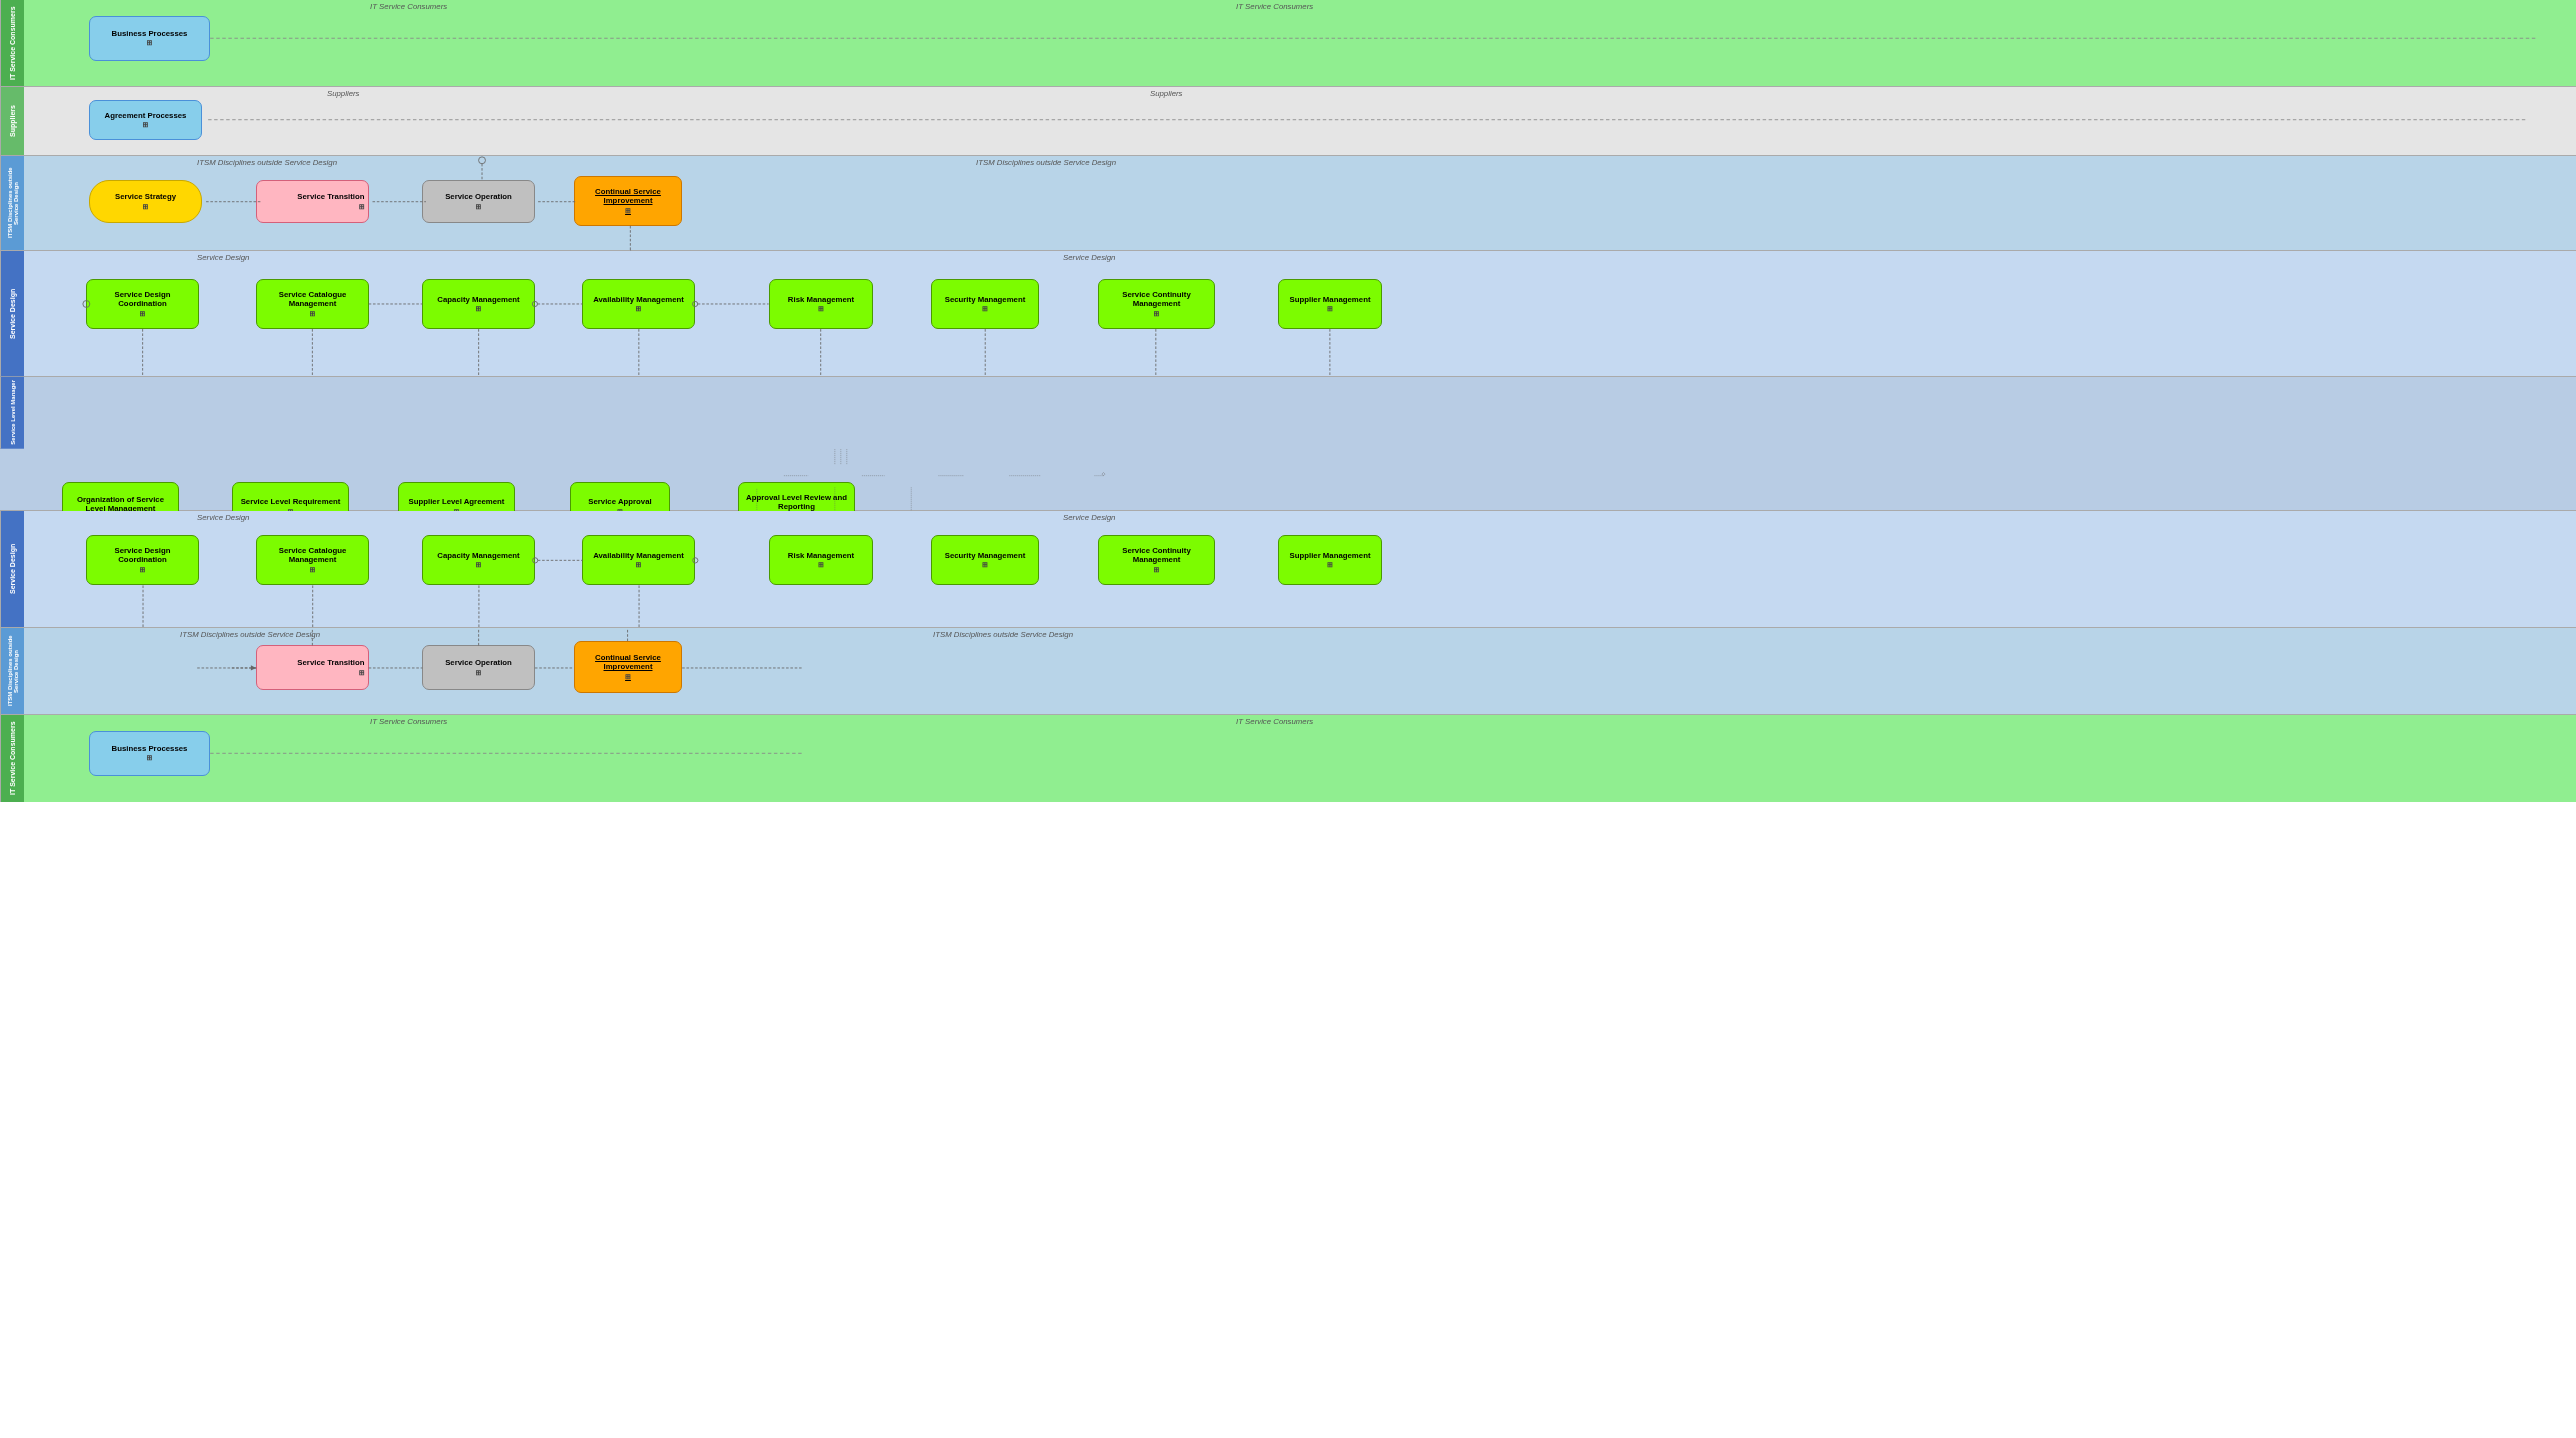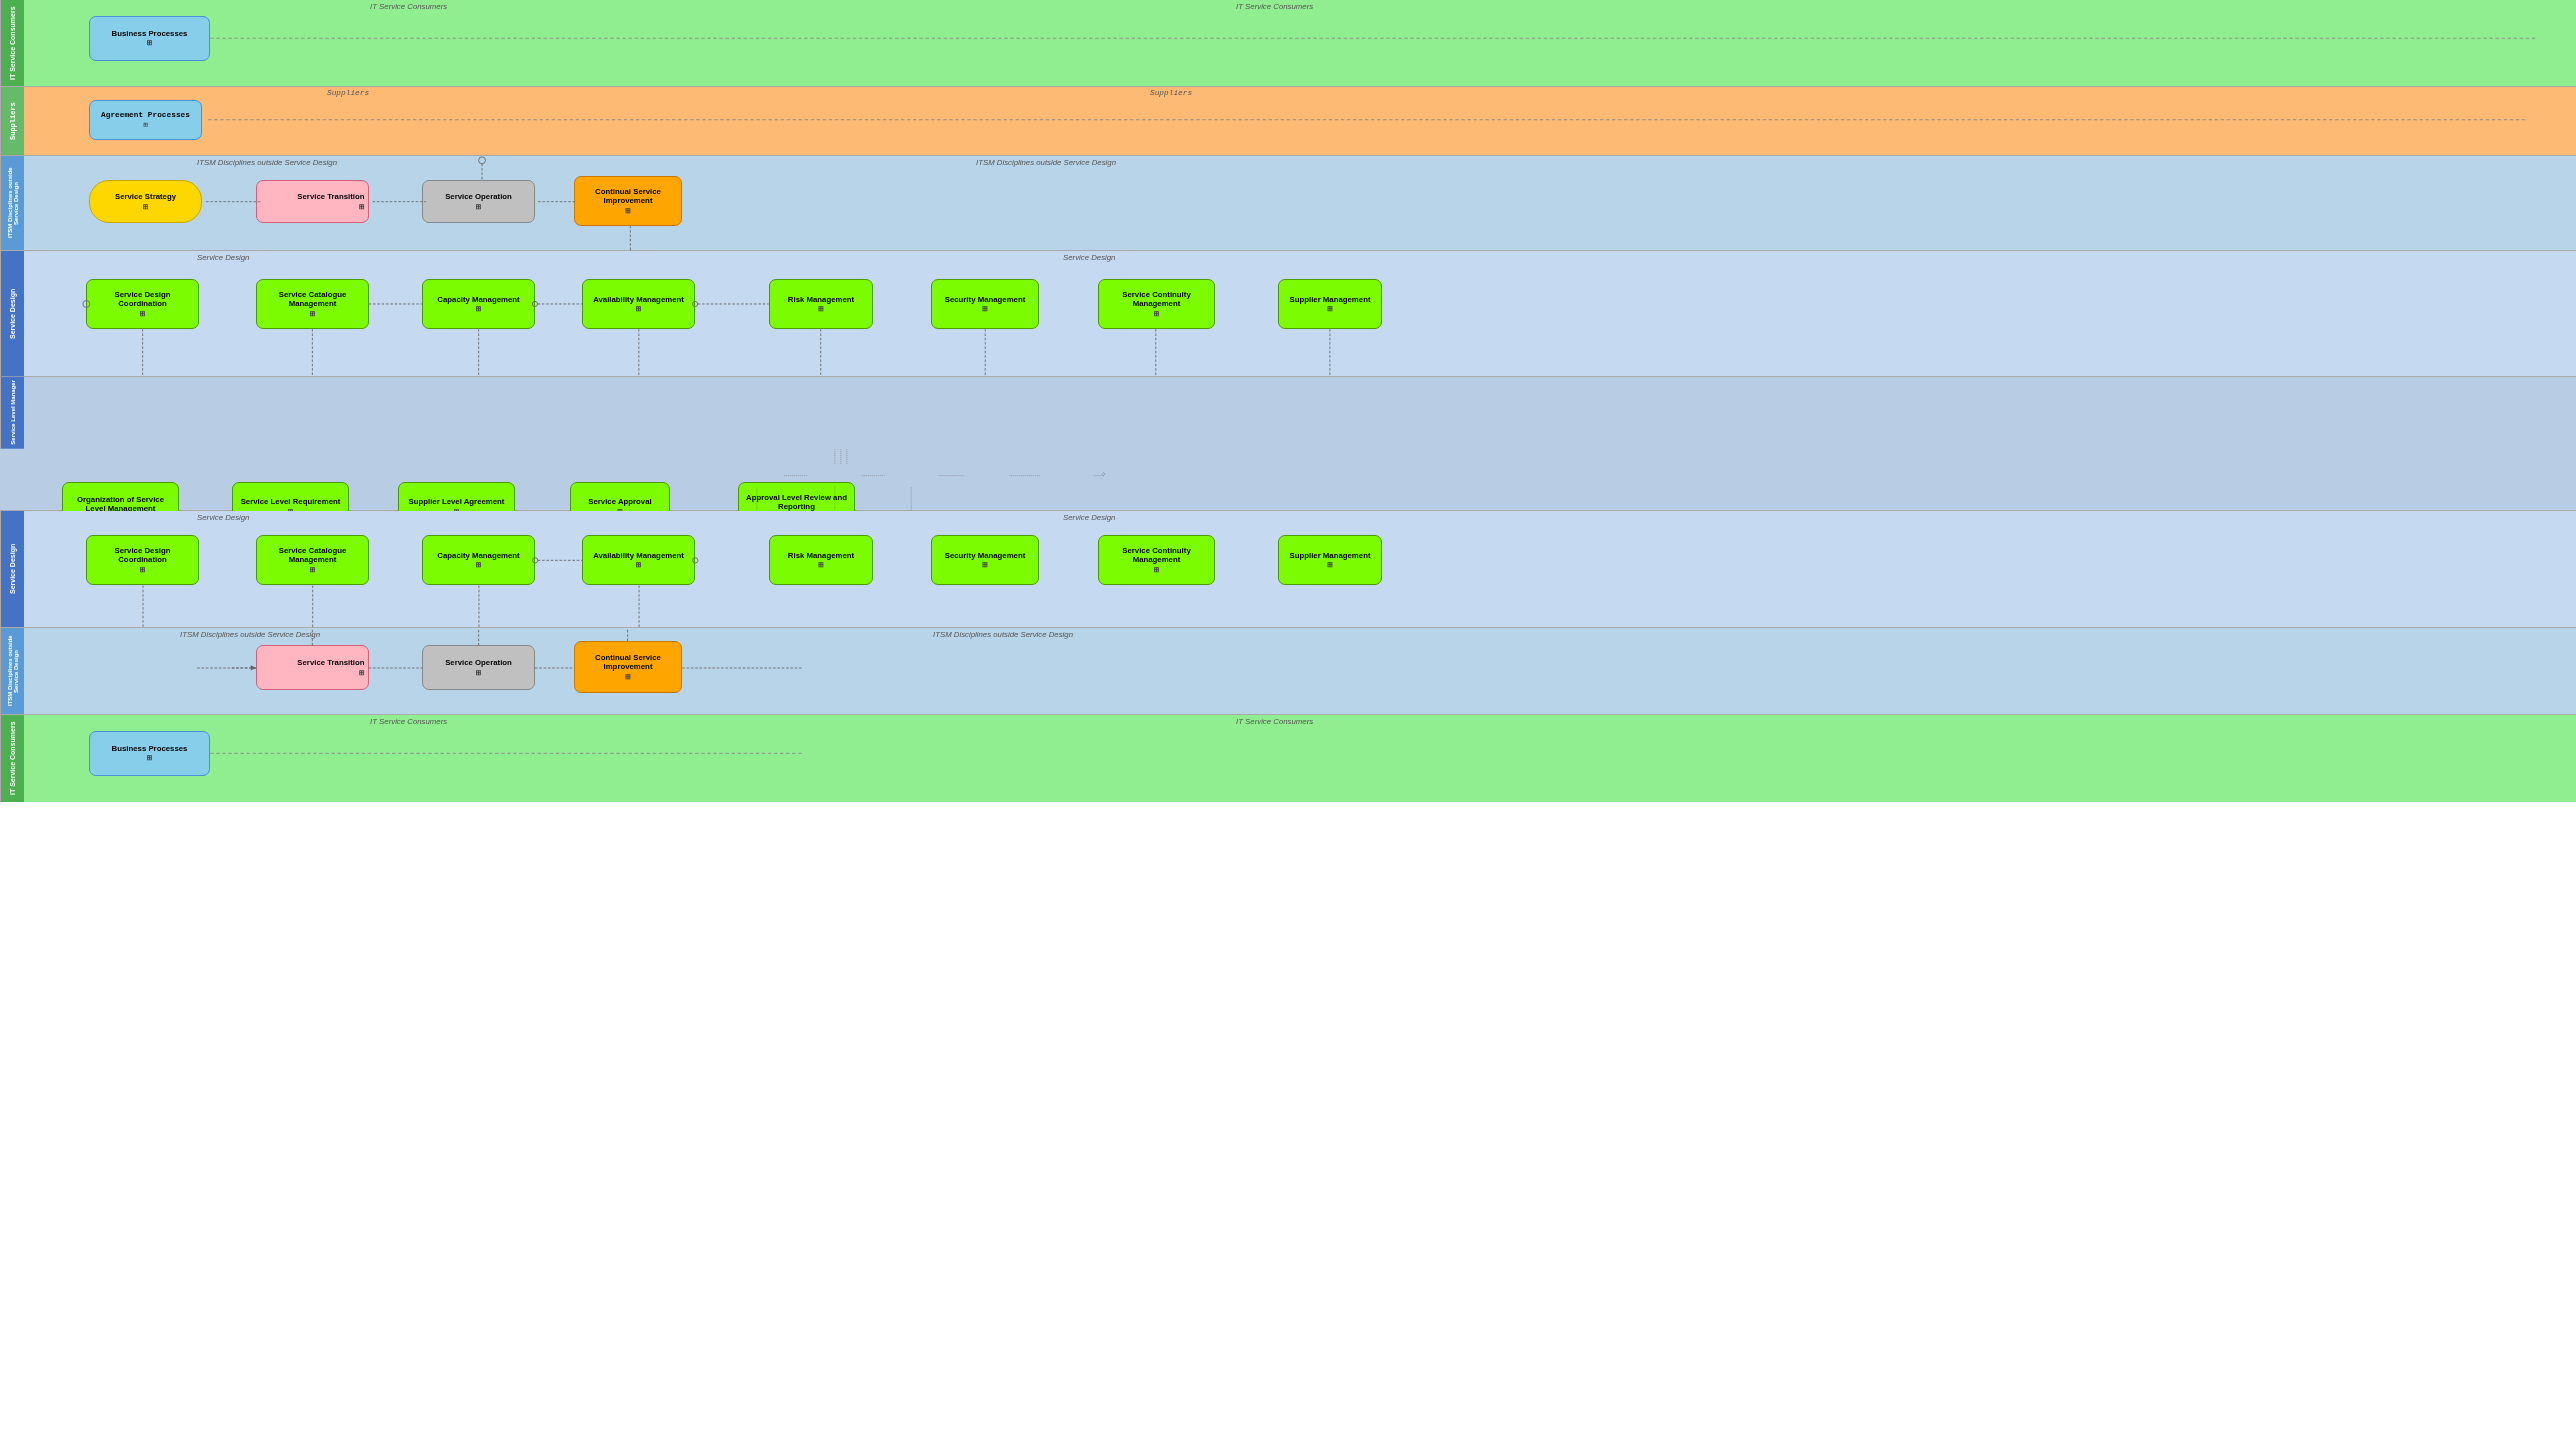--- a/index.html
+++ b/index.html
@@ -109,7 +109,7 @@
     </div>
   </div>
 
-  <div class="swim-lane" style="height:69px; background:#fdba74;font-family:Liberation Mono, monospace;">
+  <div class="swim-lane" style="height:69px; background:#e5e5e5;">
     <div class="lane-label" style="background:#66BB6A; color:white; font-size:7px;">Suppliers</div>
     <div class="lane-content" style="position:relative;">
       <span class="section-header" style="left:303px;">Suppliers</span>

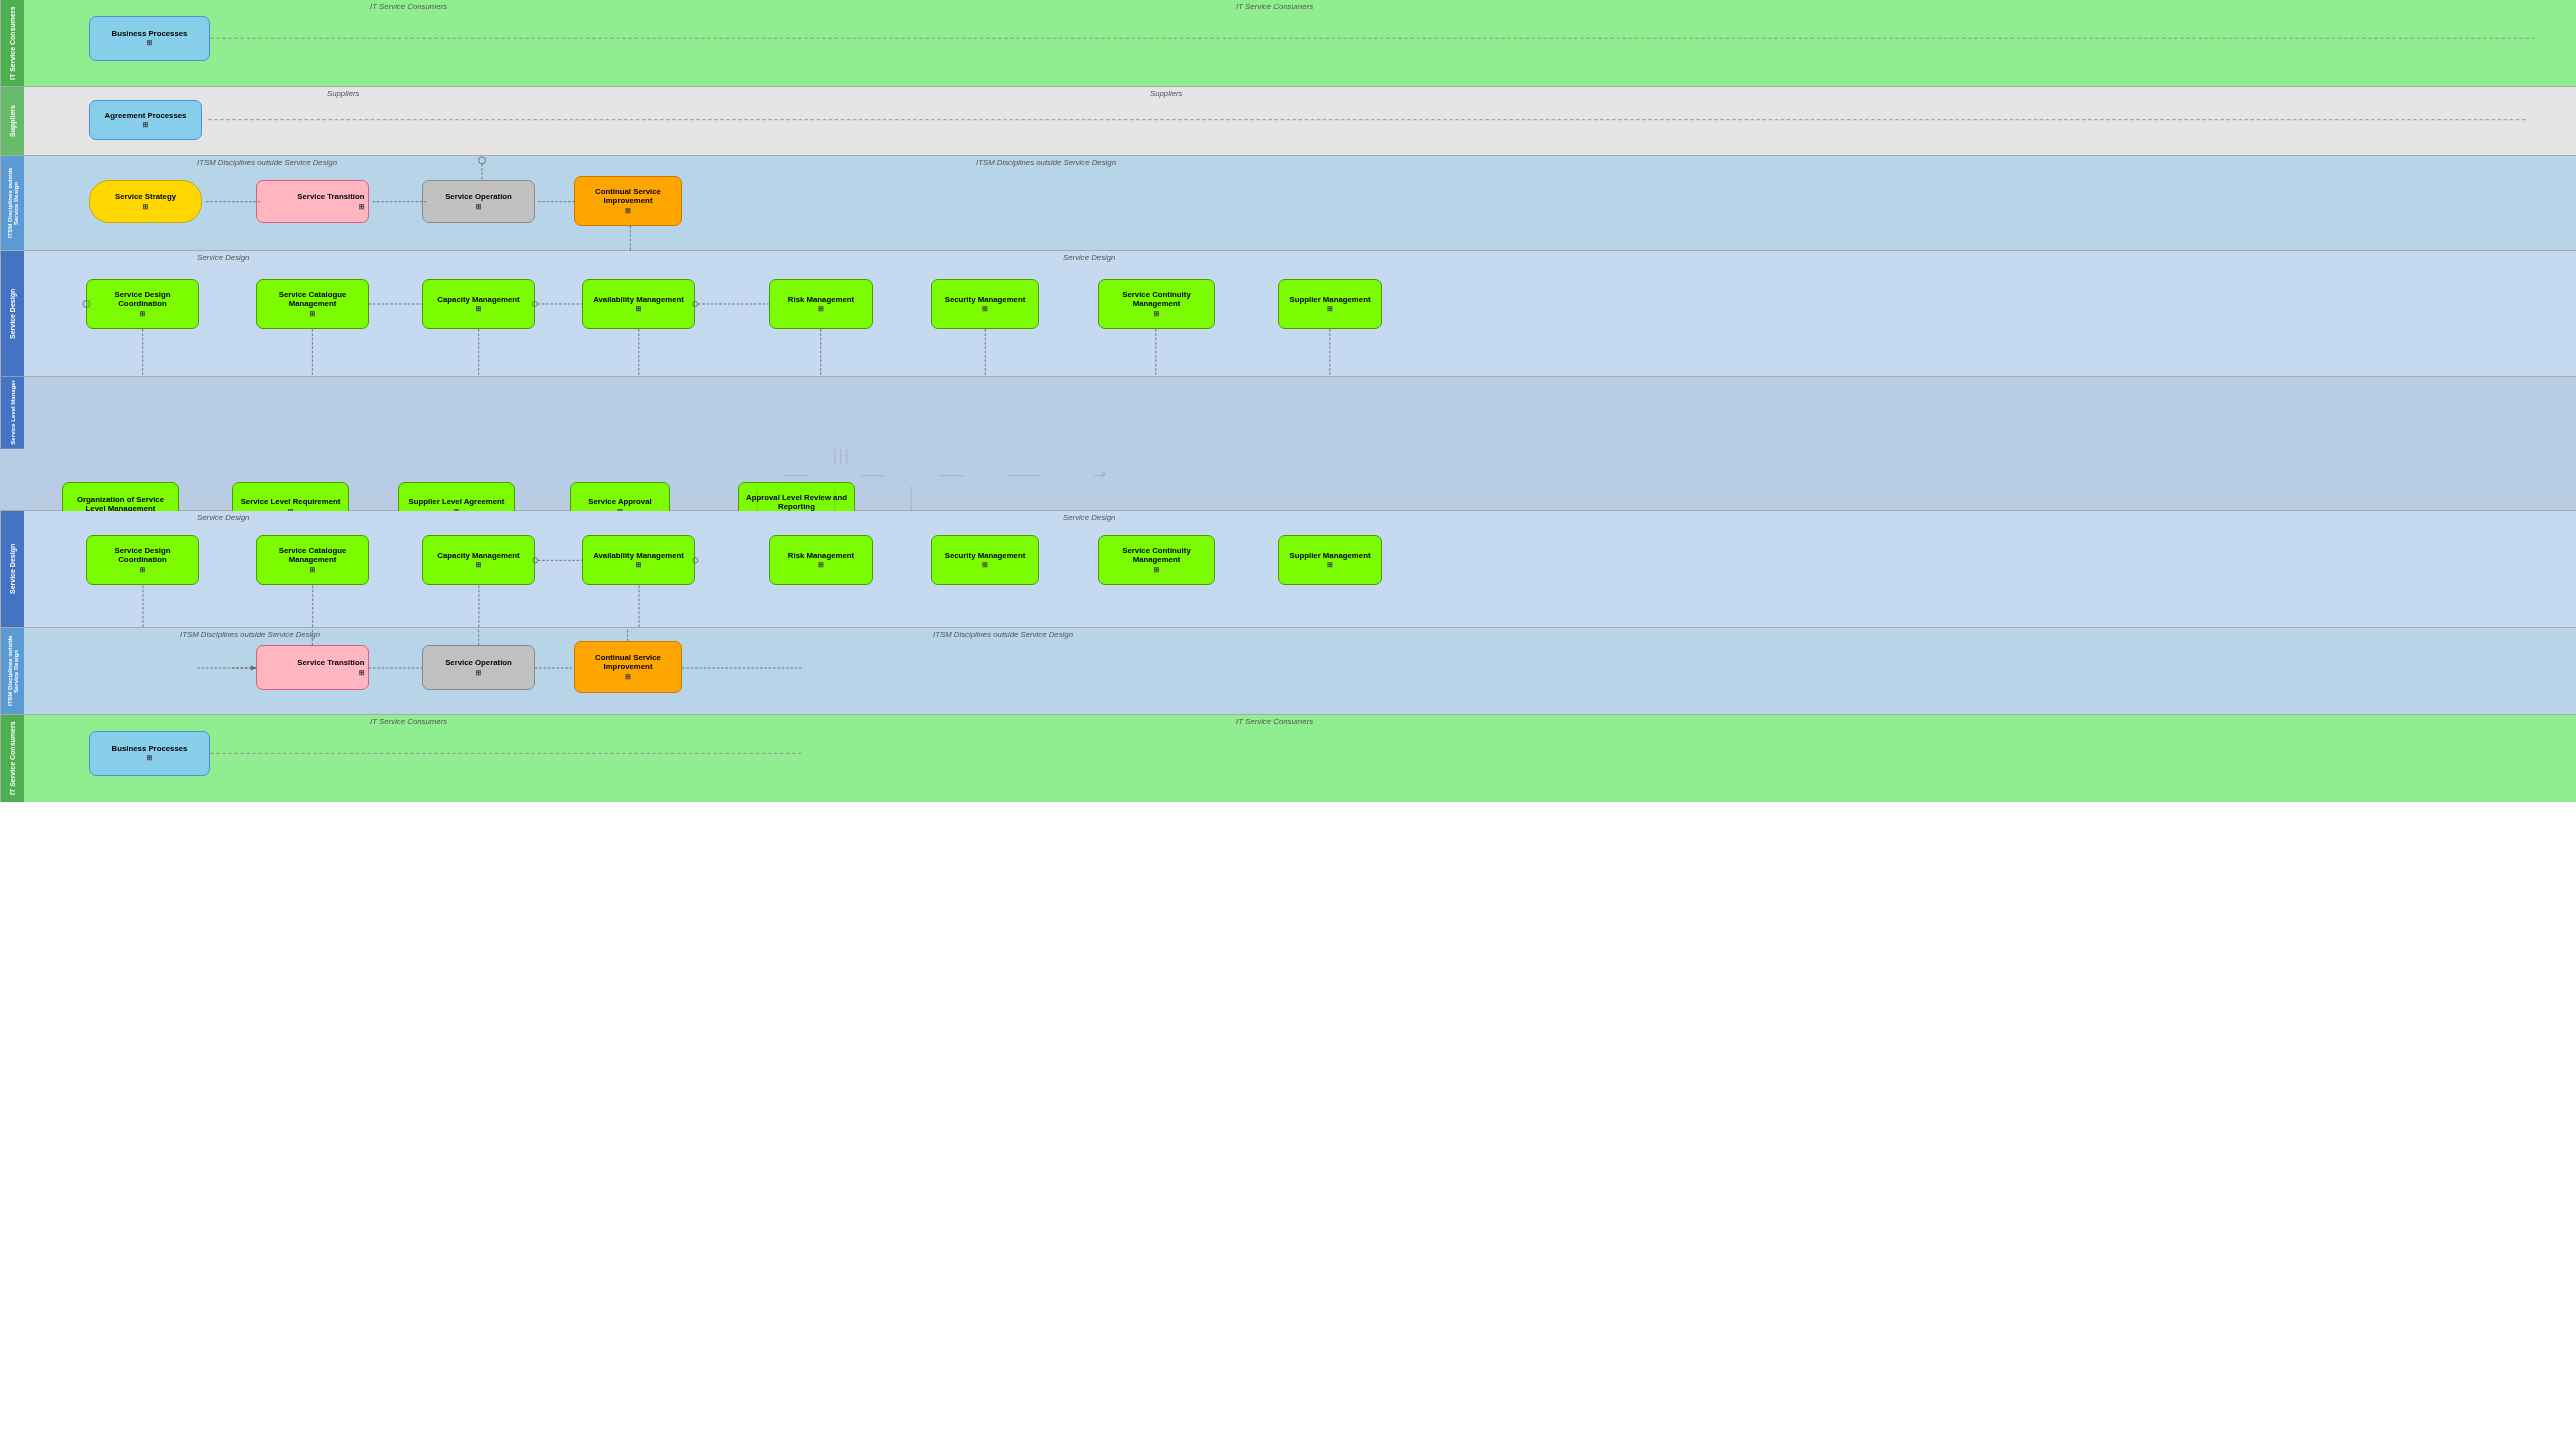--- a/index.html
+++ b/index.html
@@ -76,7 +76,7 @@
     .box-yellow { background: #FFD700; border-color: #c8a800; }
     .box-pink { background: #FFB6C1; border-color: #d4607a; align-items: flex-end; }
     .box-gray { background: #C0C0C0; border-color: #888; }
-    .box-orange { background: #FFA500; border-color: #cc7700; }
+    .box-orange { background: #FFA500; border-color: #cc7700; text-decoration: underline; }
     .box-green { background: #7CFC00; border-color: #4a9a00; }
 
     

